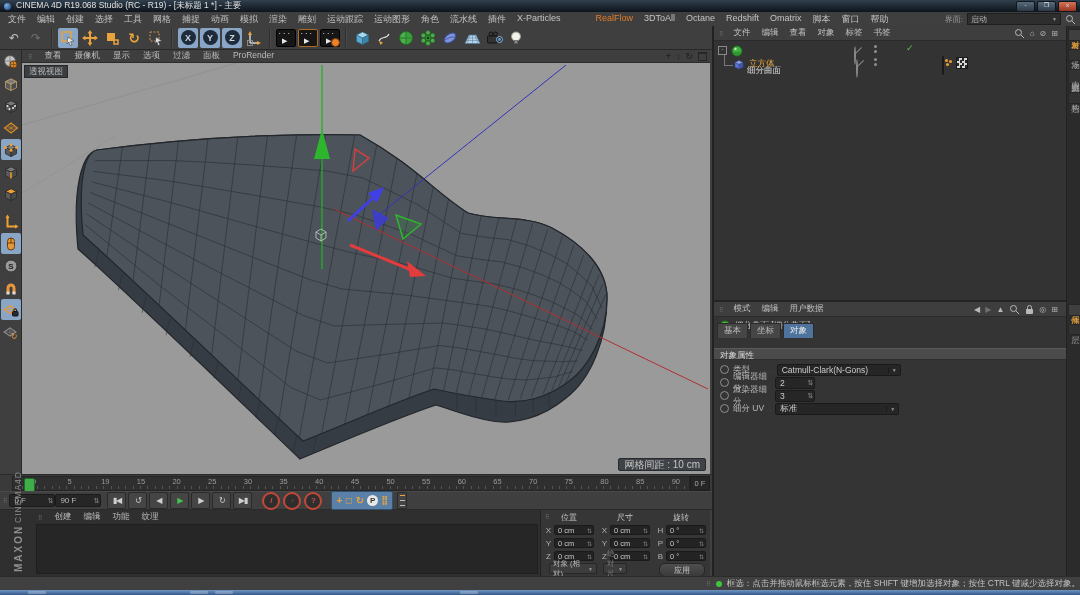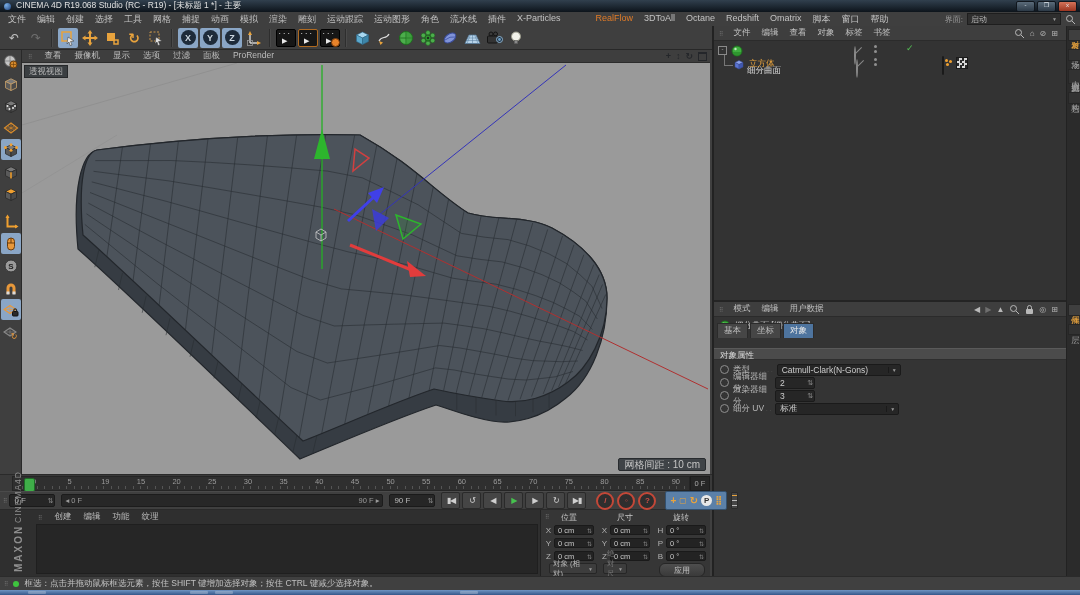--- a/index.html
+++ b/index.html
@@ -690,10 +690,6 @@
         <span>0 F</span>
         <span class="ud">⇅</span>
       </span>
-    <span class="tslider">
-      <span><span>◂ </span><span>0 F</span></span>
-      <span><span>90 F</span><span> ▸</span></span>
-    </span>
     <span class="tfield" style="margin-right:6px;">
         <span>90 F</span>
         <span class="ud">⇅</span>

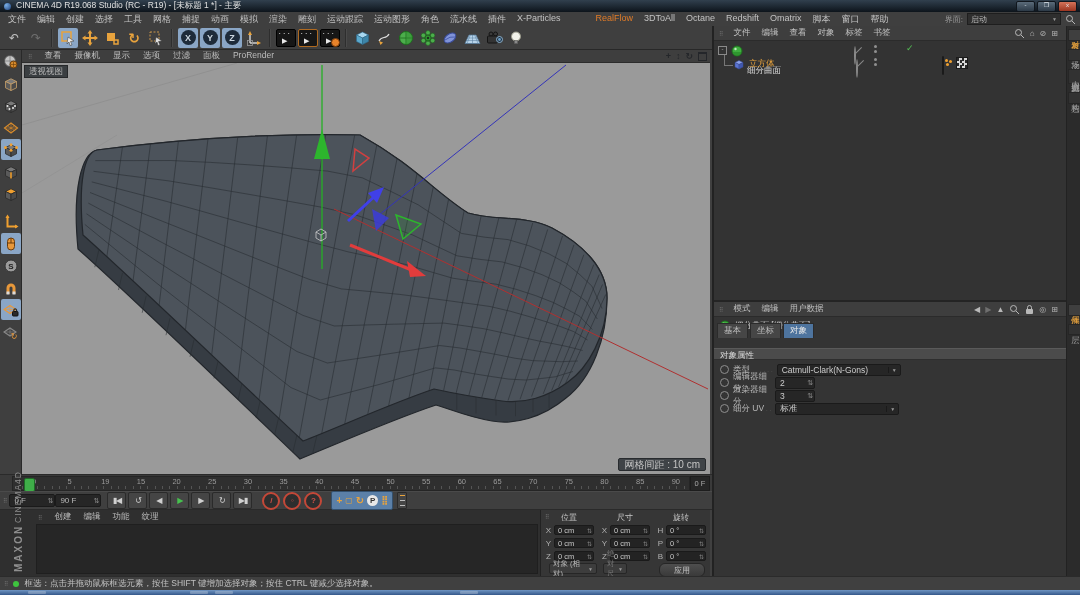--- a/index.html
+++ b/index.html
@@ -148,7 +148,7 @@
     color:#c5c5c5;font-size:8px;display:flex;align-items:center;justify-content:center;}
   
   .statusbar{left:0;top:576px;width:1080px;height:14px;background:#404040;border-top:1px solid #2b2b2b;
-    display:flex;align-items:center;font-size:8.5px;color:#c0c0c0;gap:5px;padding-left:4px;box-sizing:border-box;}
+    display:flex;align-items:center;font-size:8.5px;color:#c0c0c0;gap:5px;padding-left:4px;box-sizing:border-box;justify-content:flex-end;}
   .gdot{width:6px;height:6px;border-radius:50%;background:#3ec43e;}
   .taskbar{left:0;top:590px;width:1080px;height:5px;background:linear-gradient(#6f95c2,#35578a);}
   .taskbar i{position:absolute;top:1px;width:18px;height:3px;background:rgba(255,255,255,.25);border-radius:1px;}

